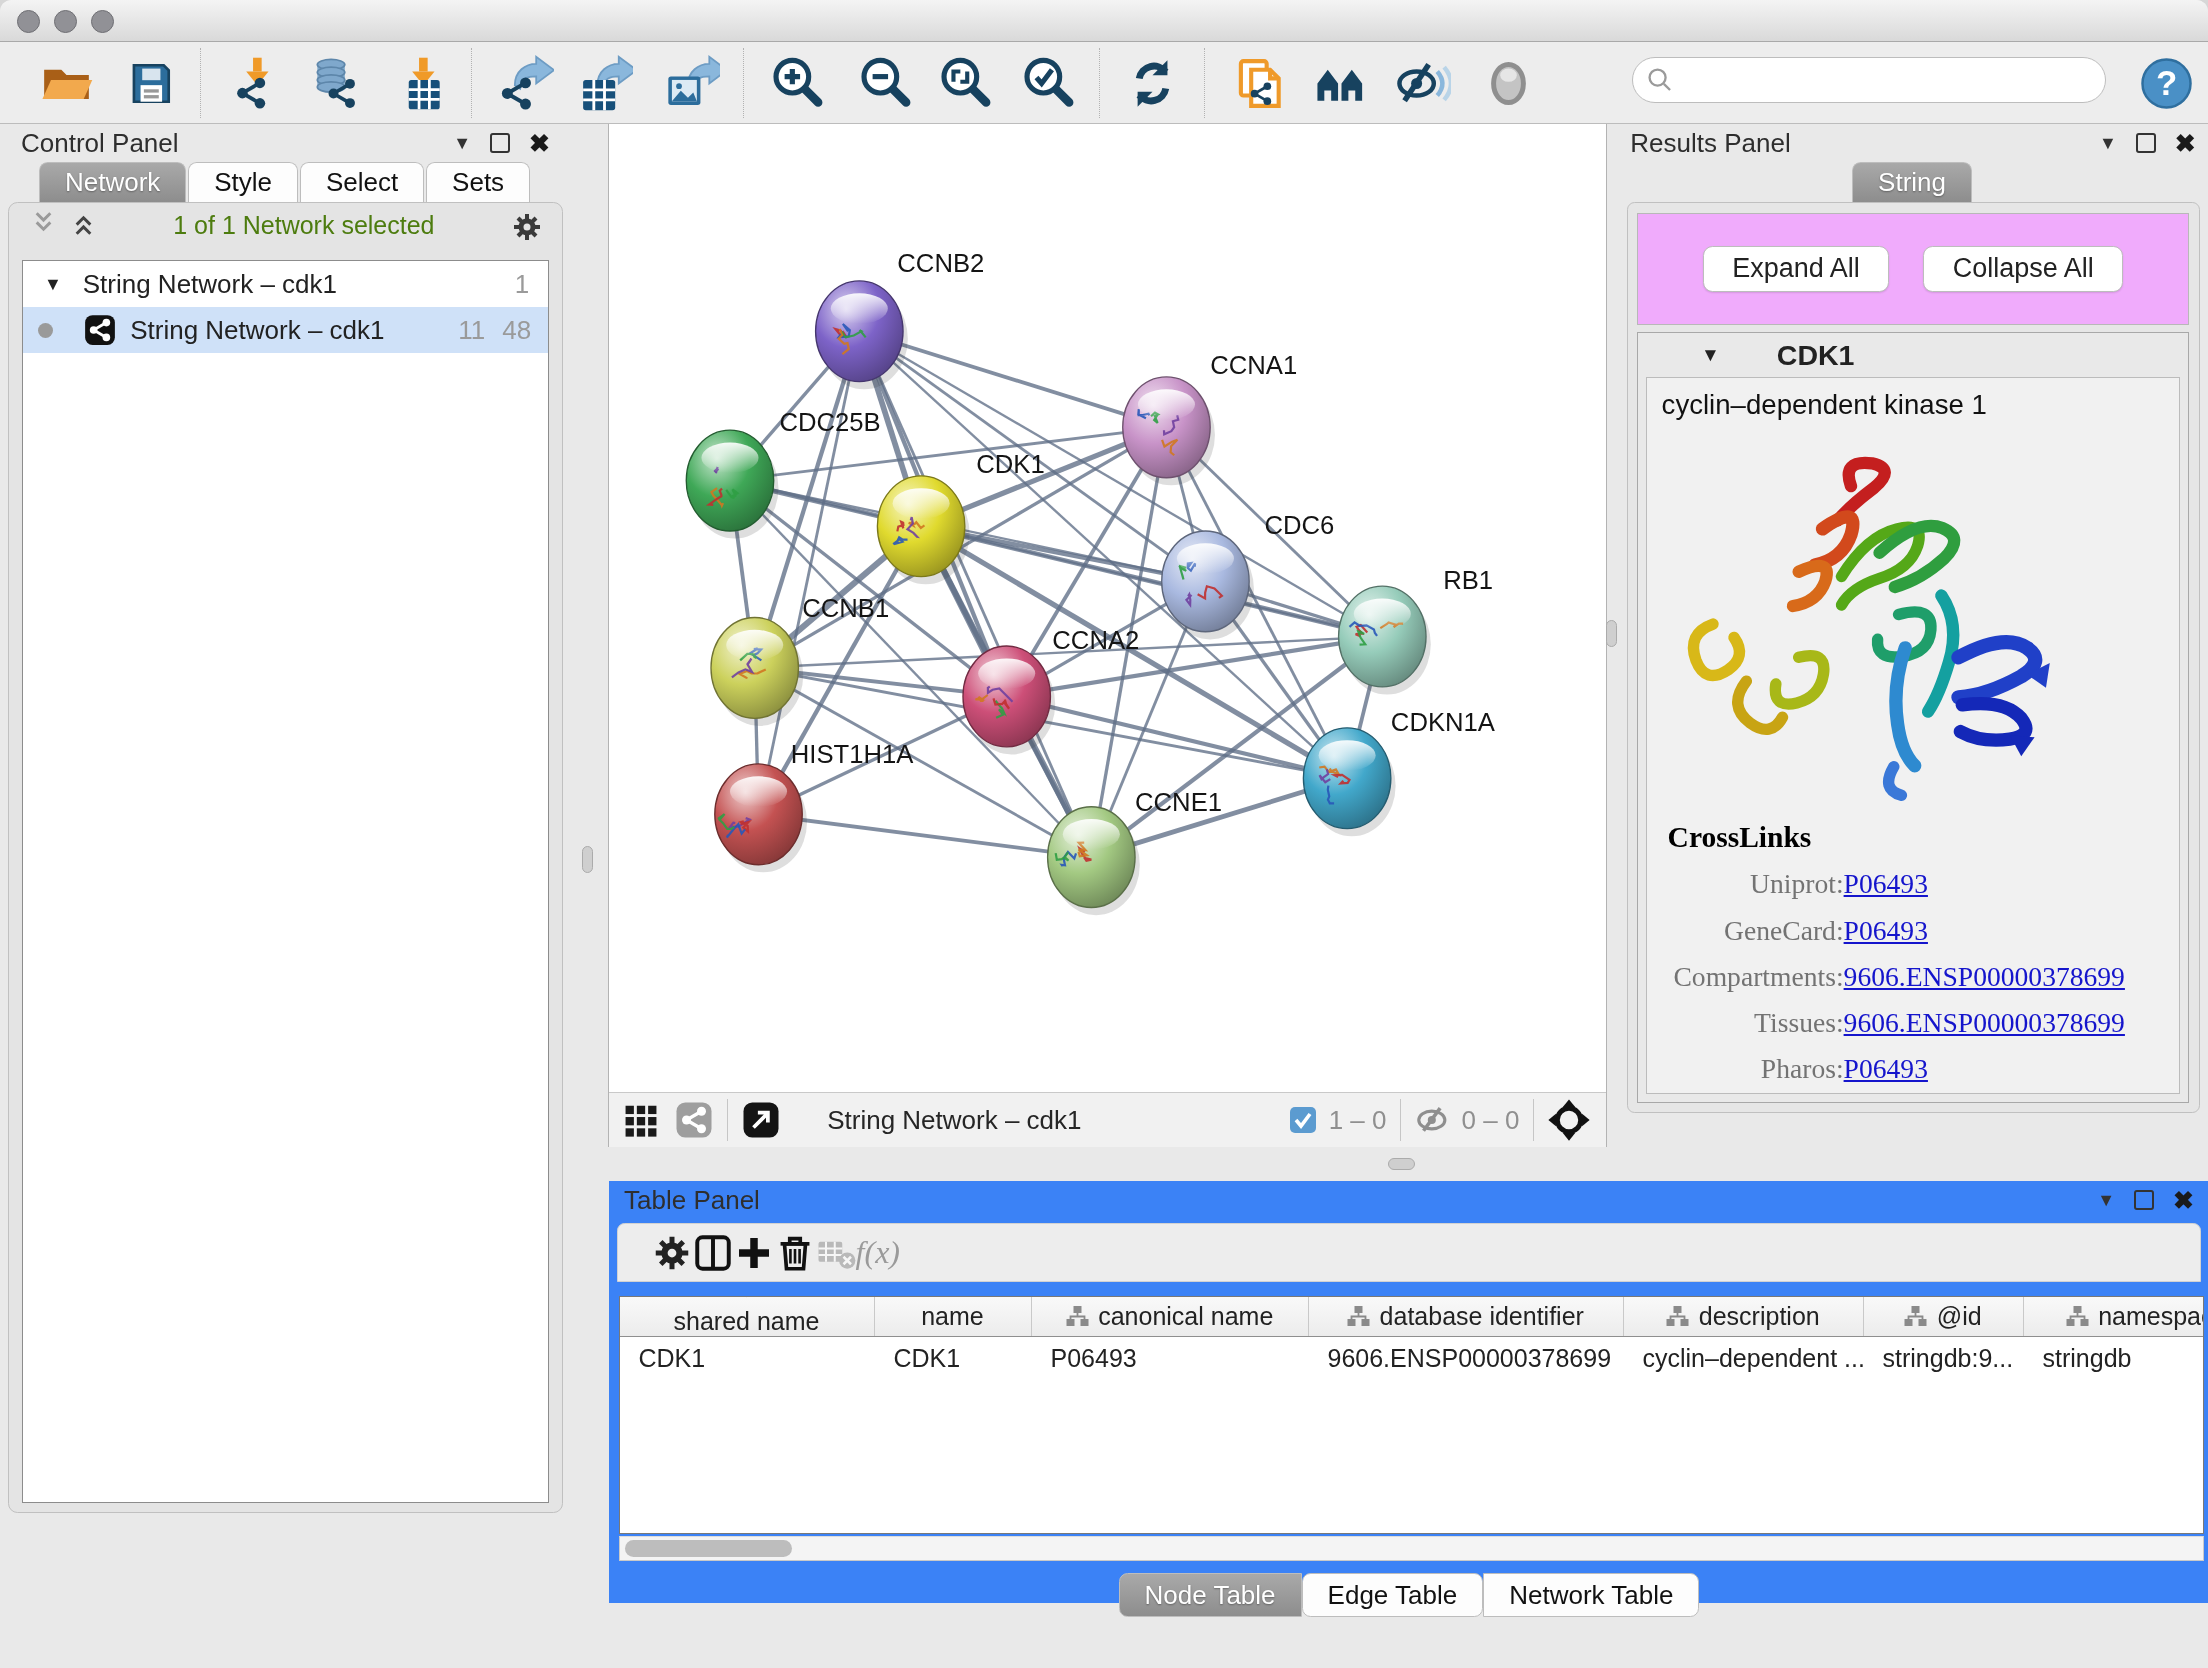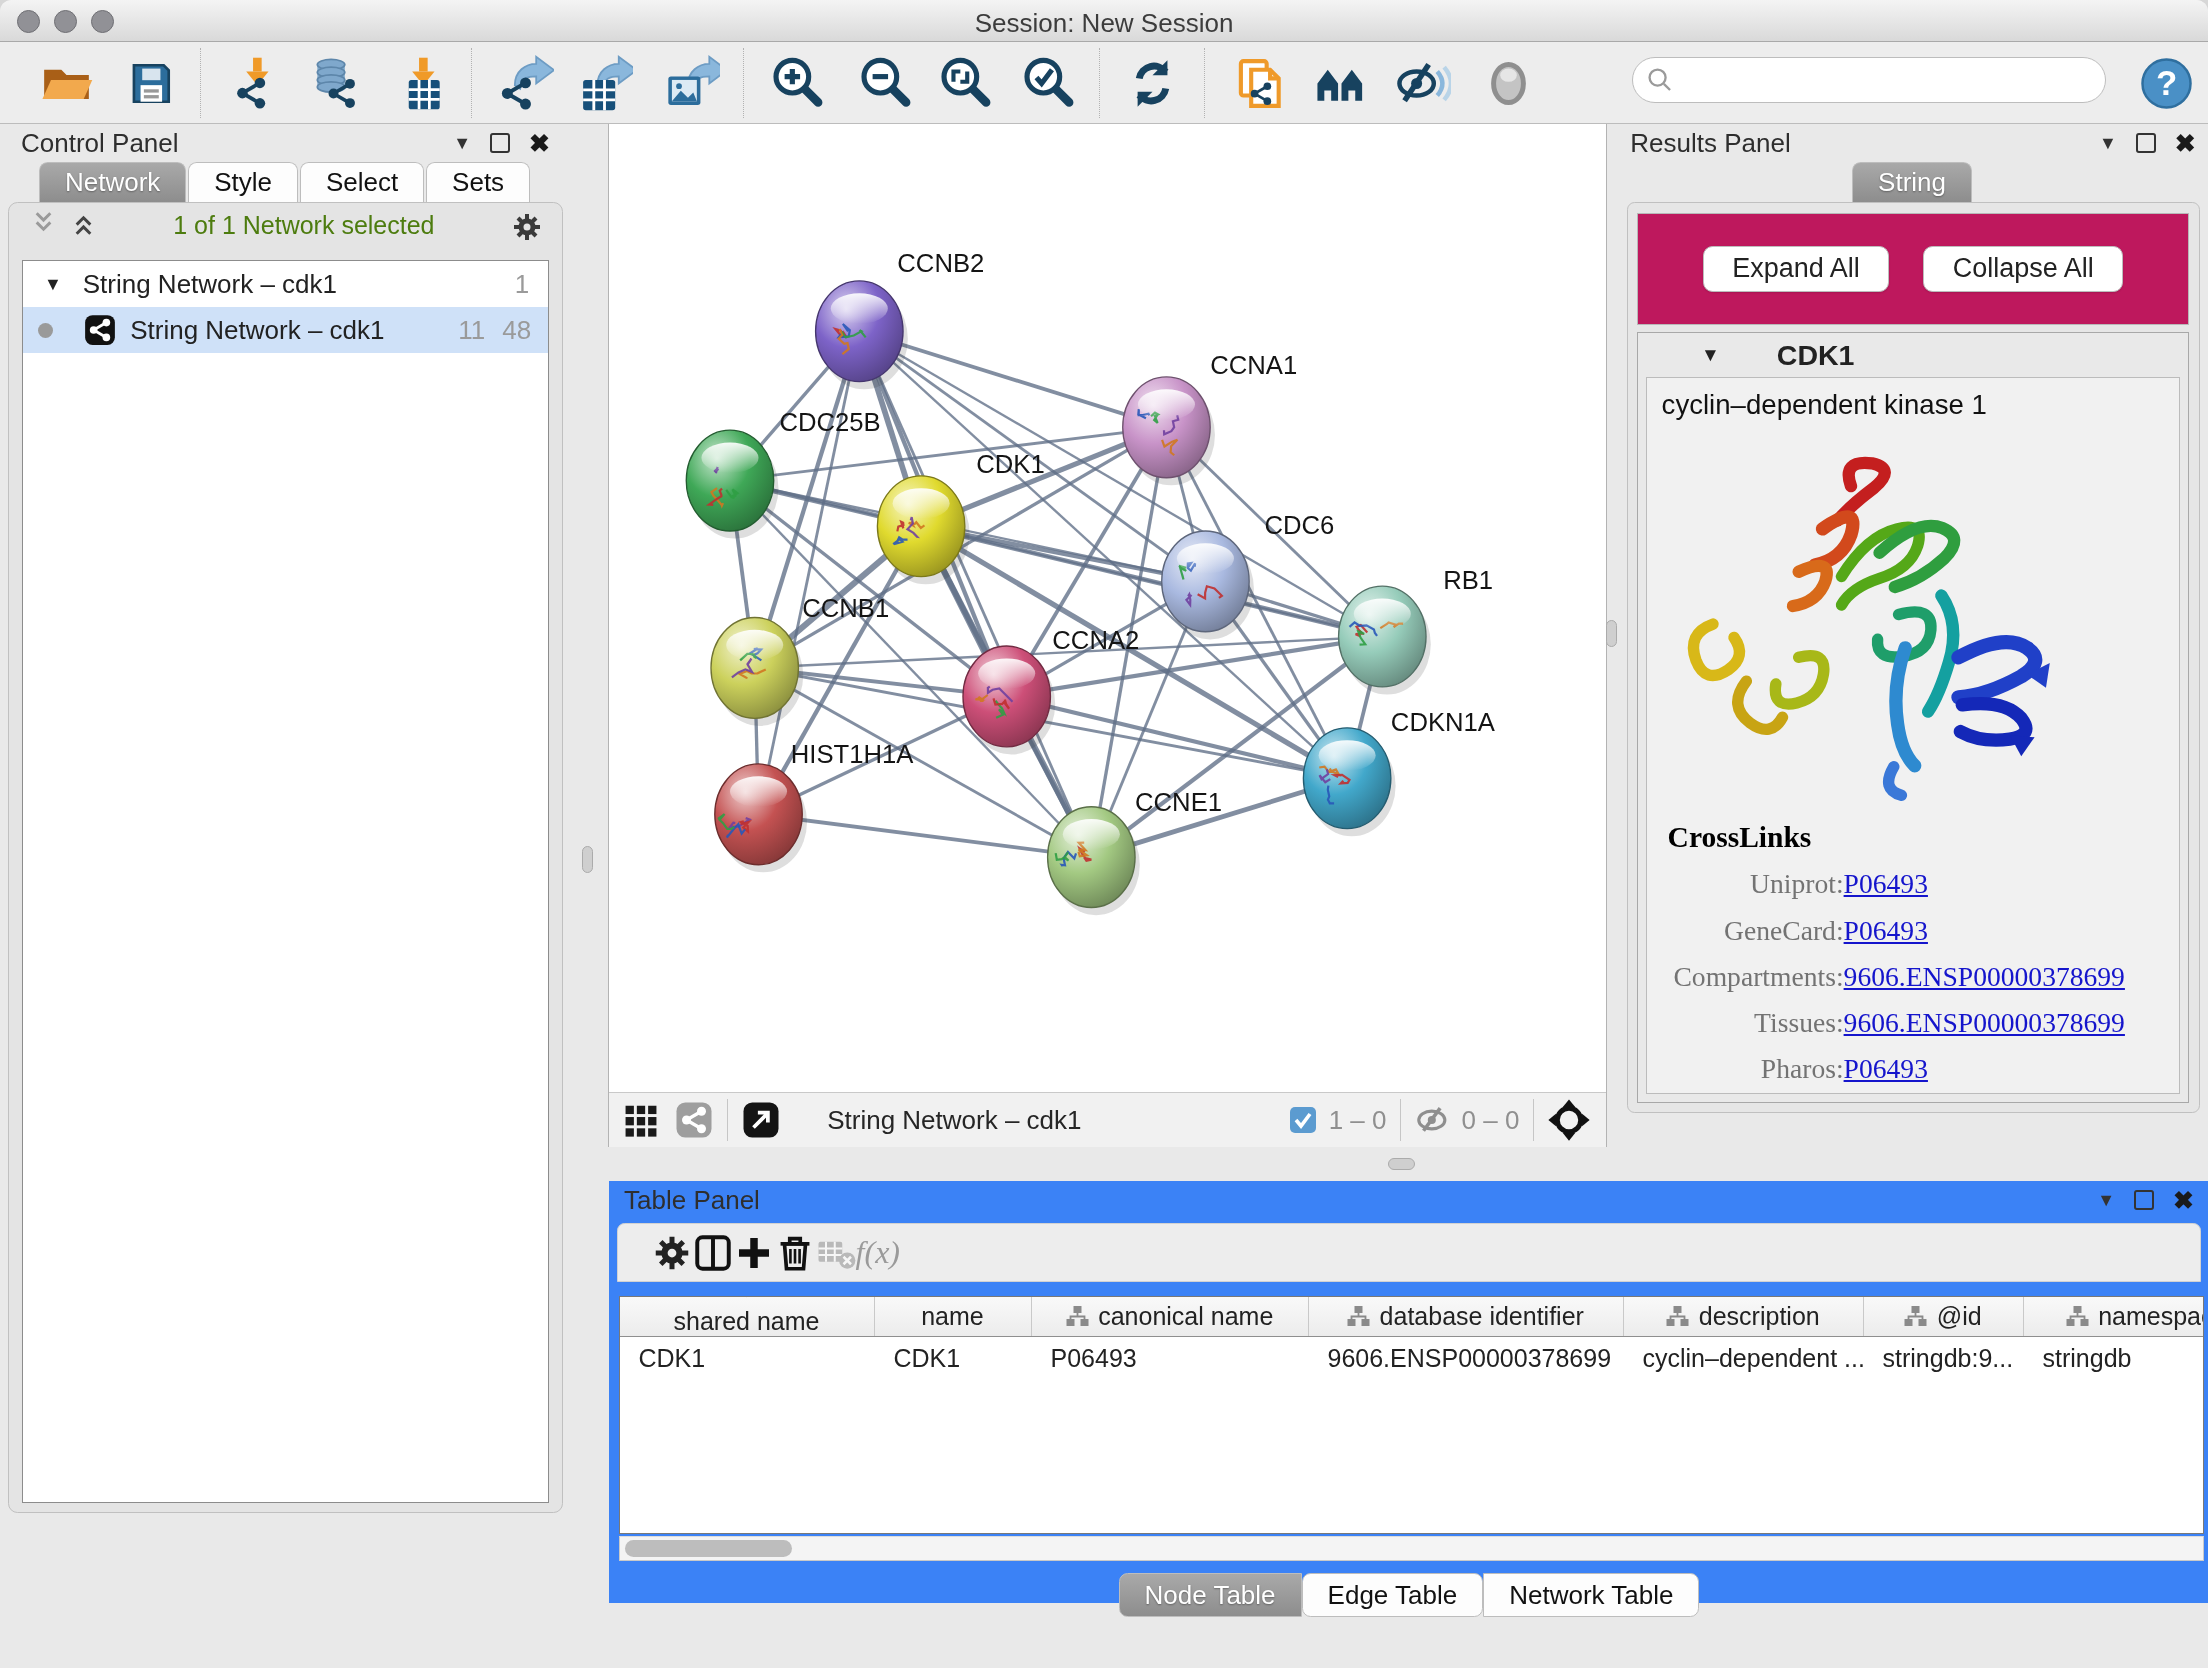--- a/index.html
+++ b/index.html
@@ -156,7 +156,6 @@
     <div class="tl-circle" style="left:17px"></div>
     <div class="tl-circle" style="left:54px"></div>
     <div class="tl-circle" style="left:91px"></div>
-    <div id="win-title">Session: New Session</div>
   </div>
 
   <div id="toolbar" class="abs">

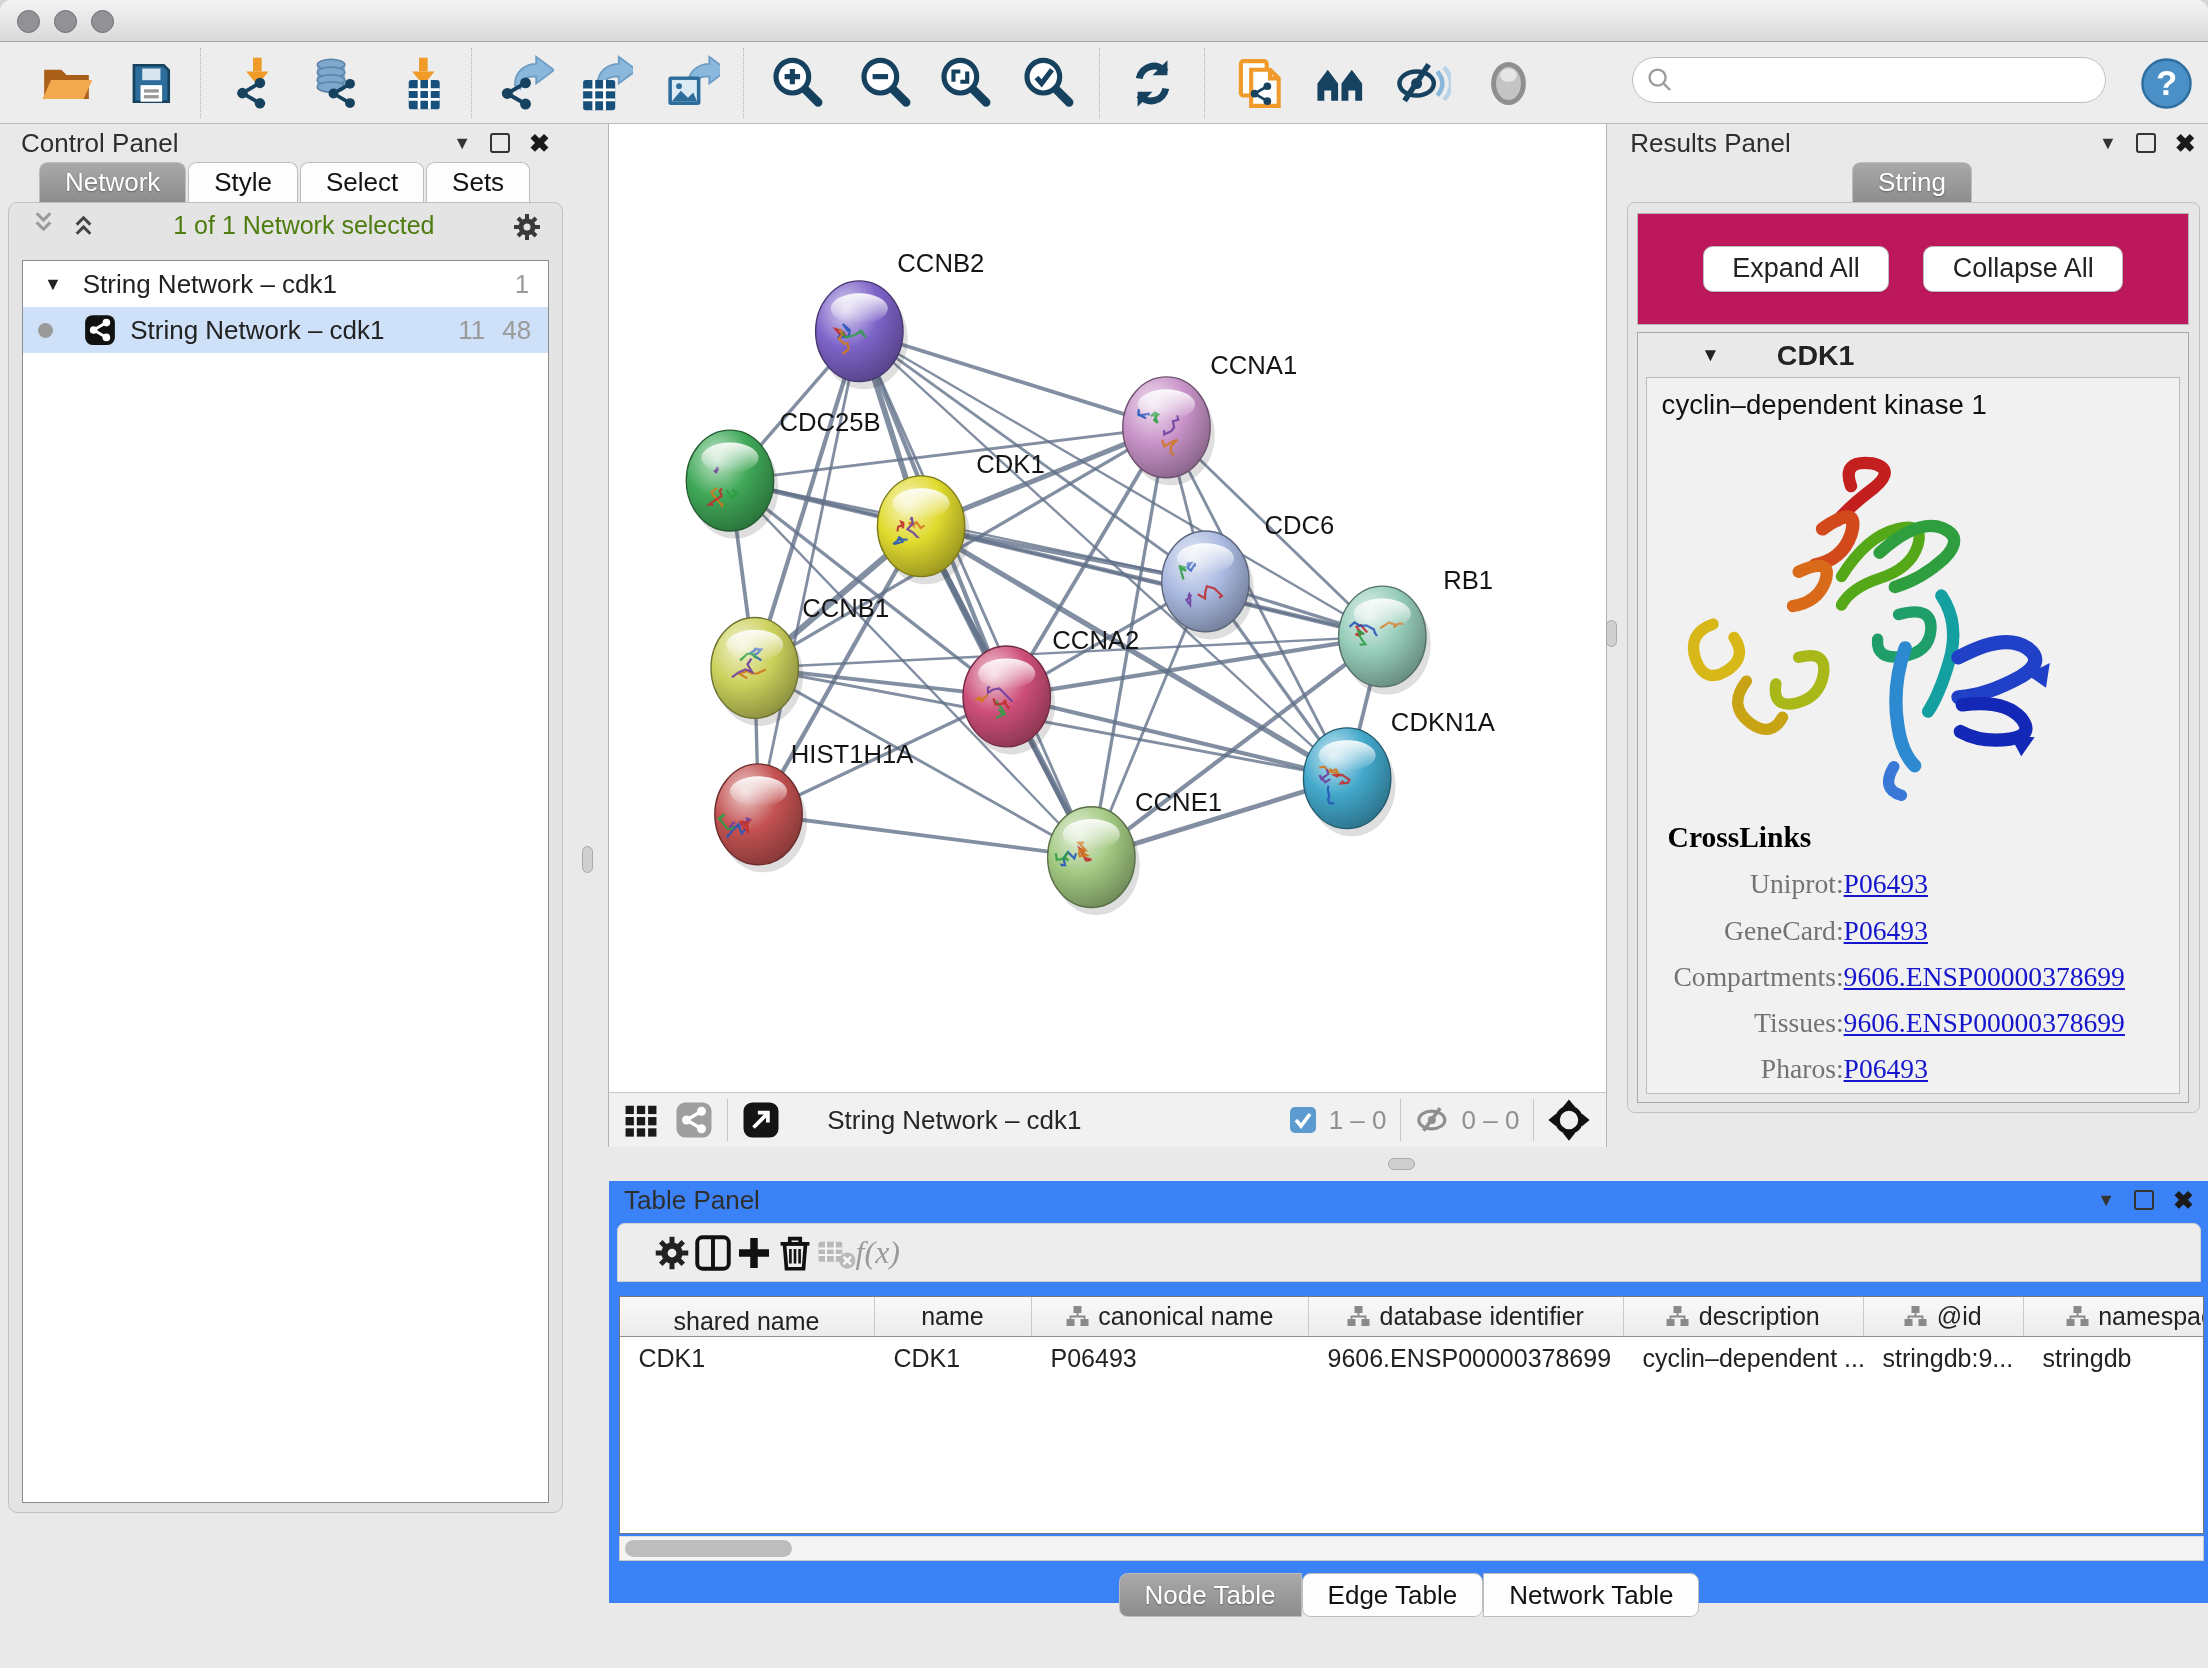--- a/index.html
+++ b/index.html
@@ -62,7 +62,7 @@
   #rp-outer{position:absolute;left:9.5px;top:78px;width:573px;height:911px;
     background:#e6e6e6;border:1px solid #c0c0c0;border-radius:7.6px;}
   #rp-buttons{position:absolute;left:9.5px;top:9.5px;right:9.5px;height:112px;
-    border:1px solid #b8b8b8;background:#be185d;display:flex;align-items:center;justify-content:center;gap:34px;}
+    border:1px solid #b8b8b8;background:#f0abfc;display:flex;align-items:center;justify-content:center;gap:34px;}
   .rp-btn{height:46px;padding:0 28.5px;background:#fff;border:1.4px solid #bdbdbd;border-radius:9.5px;
     font-size:27px;display:flex;align-items:center;box-shadow:0 1px 1.9px rgba(0,0,0,.12);}
   #rp-content{position:absolute;left:9.5px;top:129px;right:9.5px;bottom:9.5px;

